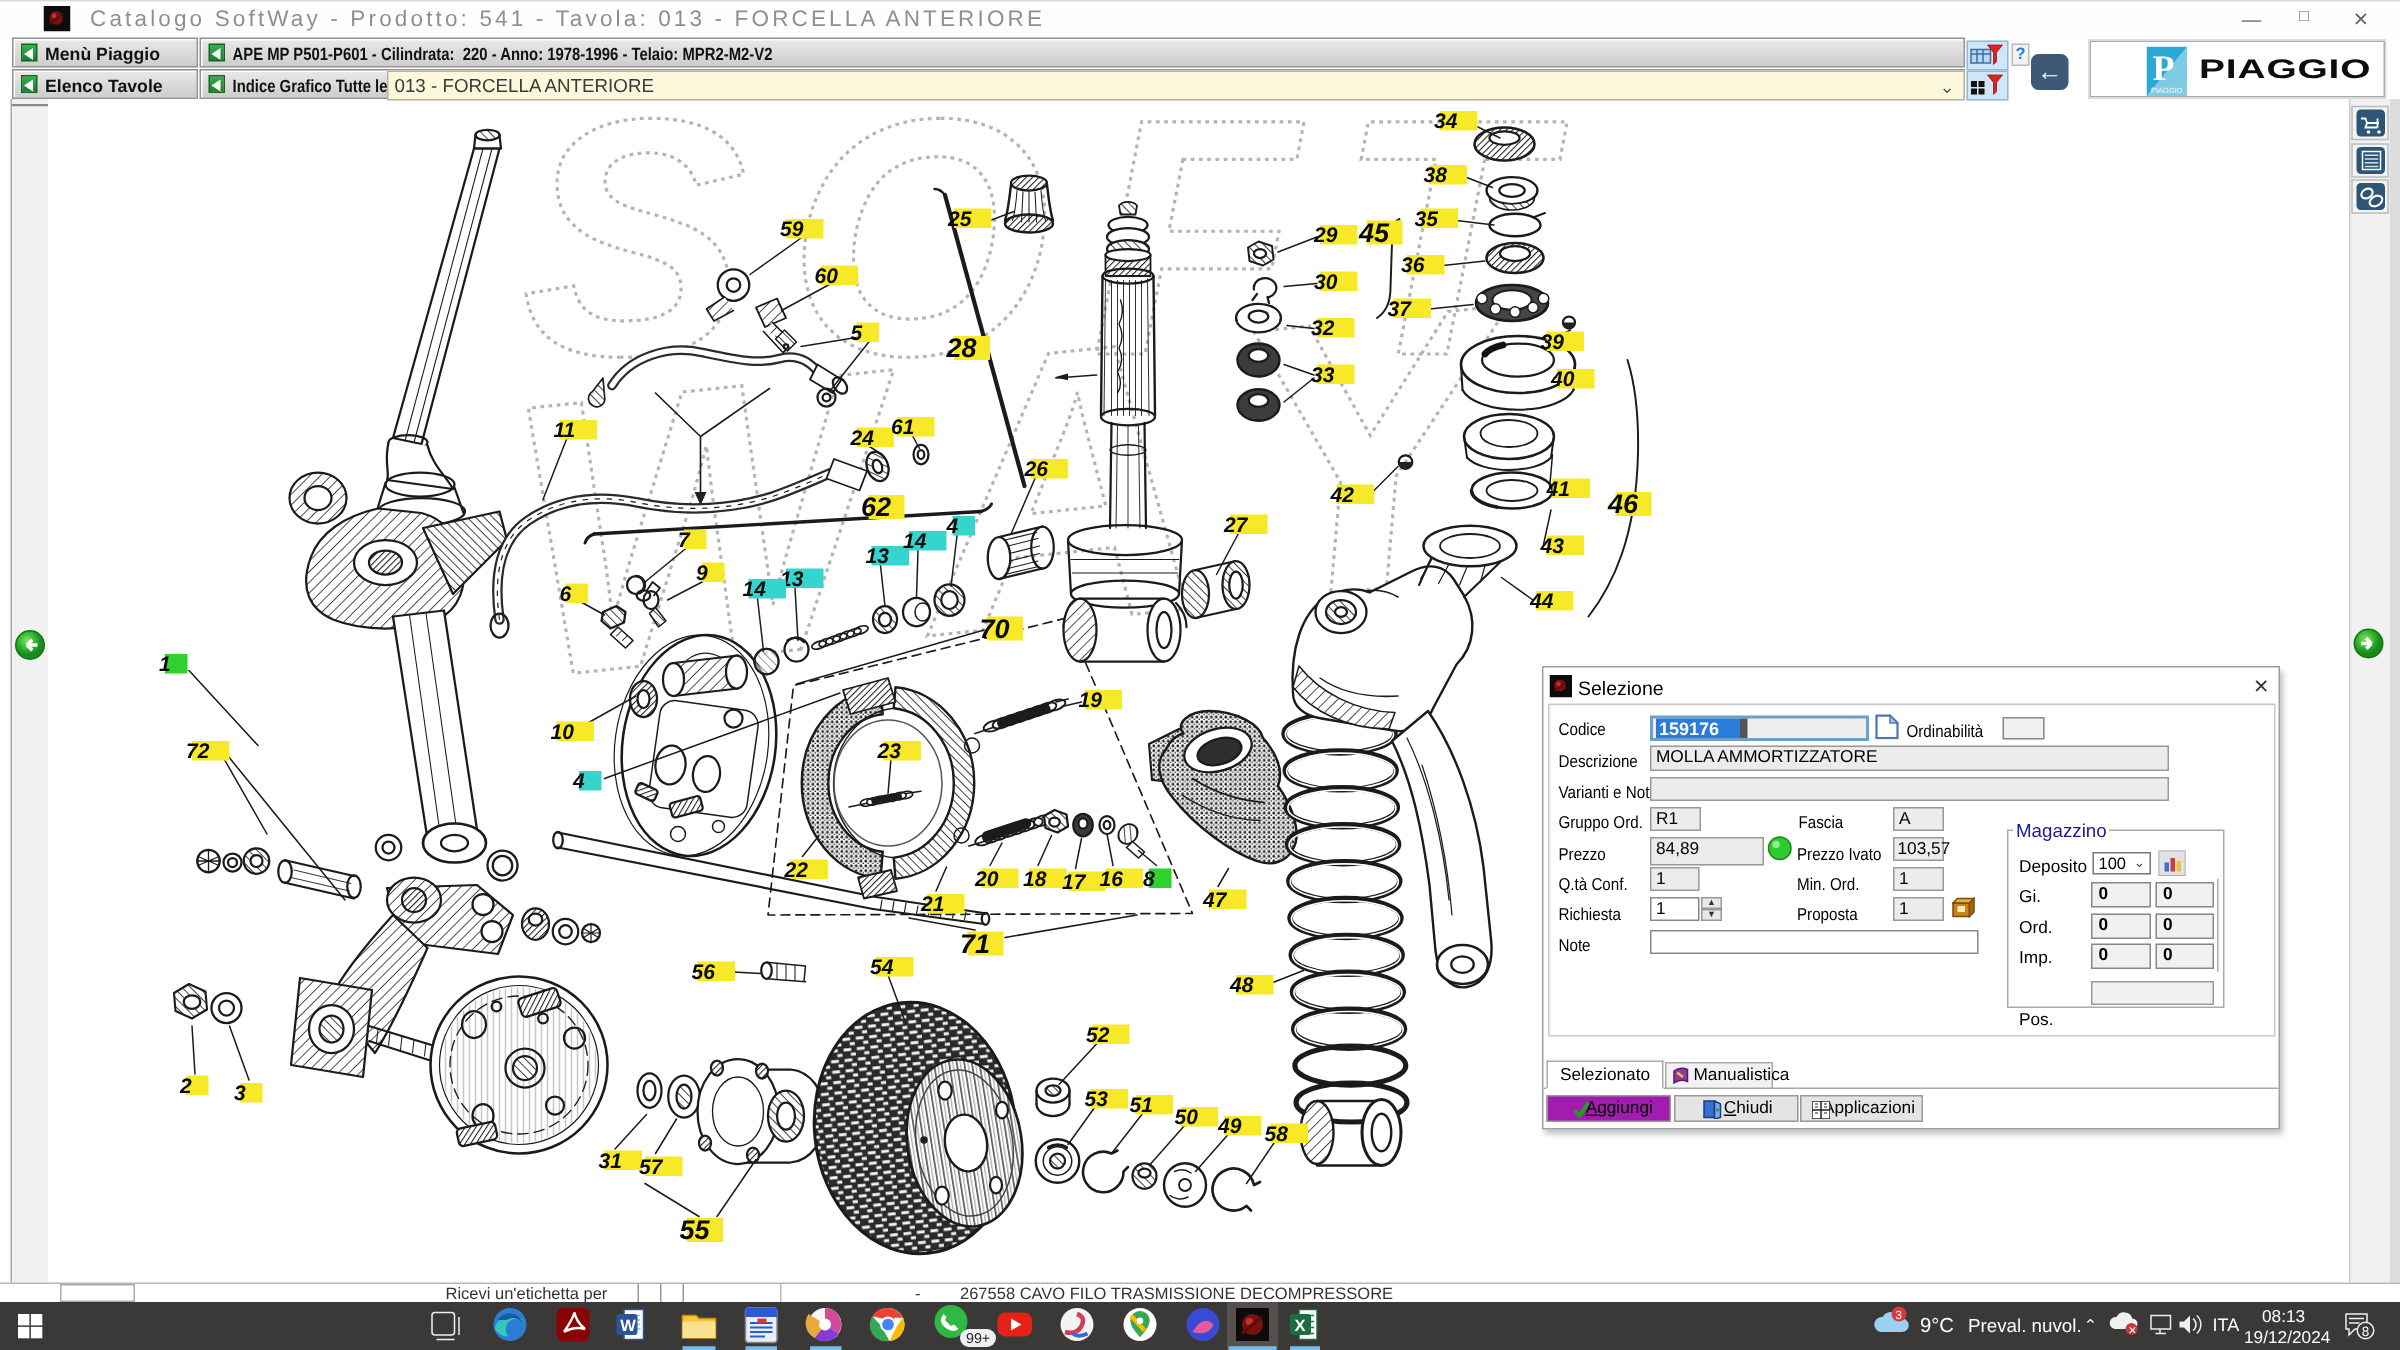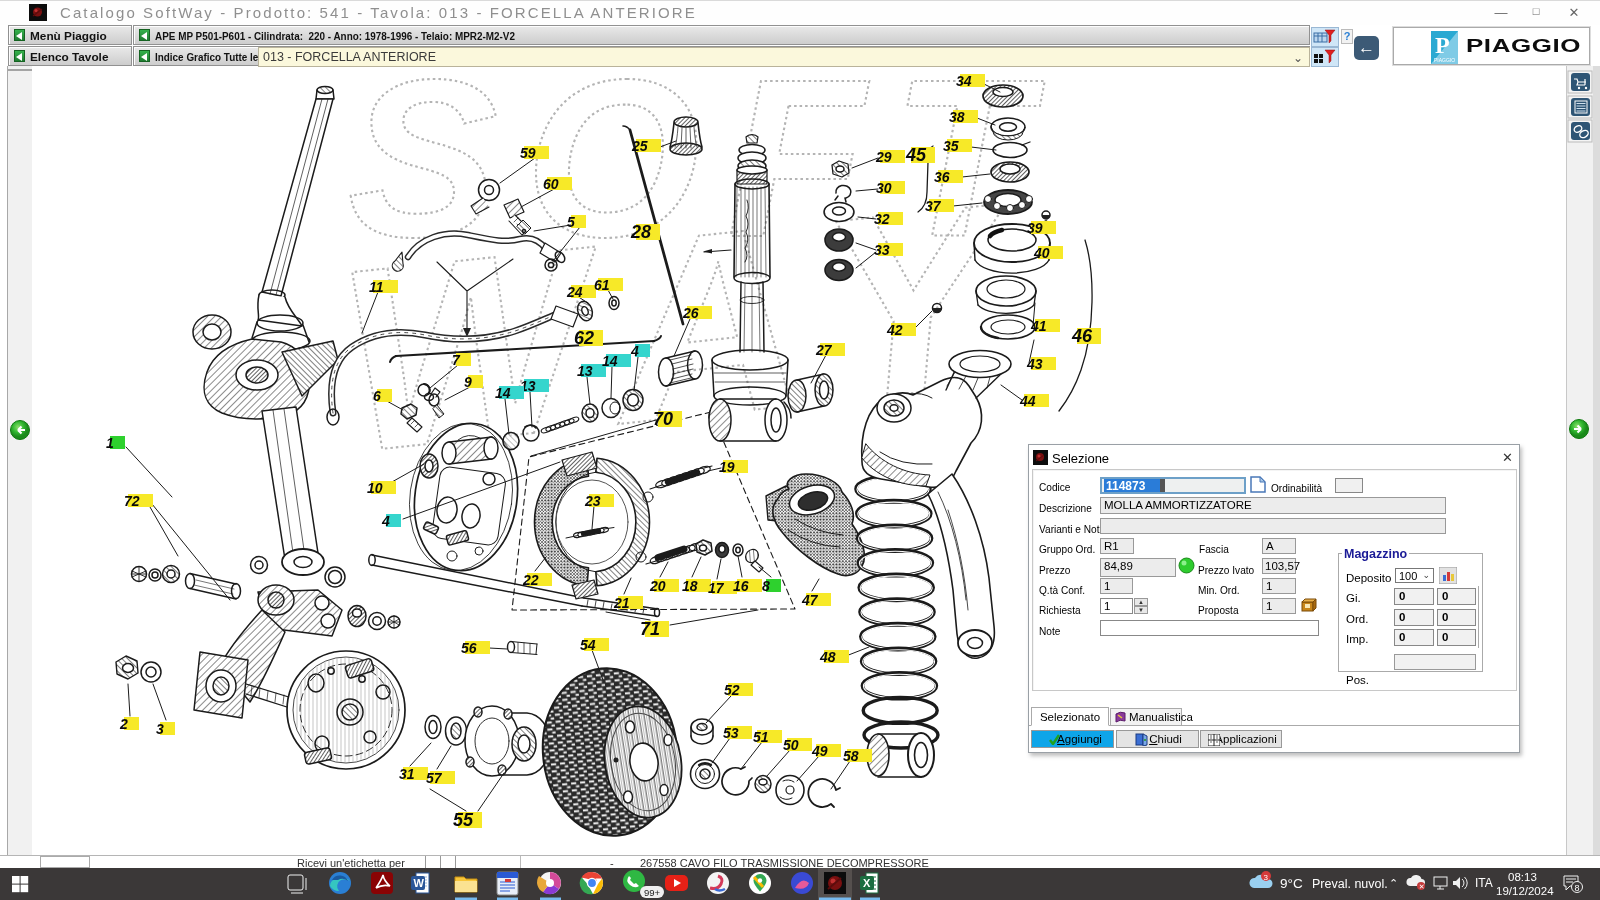--- a/index.html
+++ b/index.html
@@ -921,7 +921,7 @@
     <div class="abs" style="left:3px;top:24px;width:485px;height:222px;border:1px solid #c8c8c8;box-shadow:inset 1px 1px 0 #f4f4f4"></div>
     <span class="abs lbl" style="left:10px;top:36px">Codice</span>
     <div class="abs" style="left:71px;top:32px;width:146px;height:17px;background:#eef0f0;border:2px solid #6da0c8">
-      <span class="abs" style="left:2px;top:0;width:56px;height:13px;background:#2a7cd8;color:#fff;font-weight:bold;font-size:12px;padding-left:2px">114873</span>
+      <span class="abs" style="left:2px;top:0;width:56px;height:13px;background:#2a7cd8;color:#fff;font-weight:bold;font-size:12px;padding-left:2px">159176</span>
       <span class="abs" style="left:58px;top:0;width:5px;height:13px;background:#555"></span>
     </div>
     <svg class="abs" style="left:221px;top:31px" width="16" height="17">

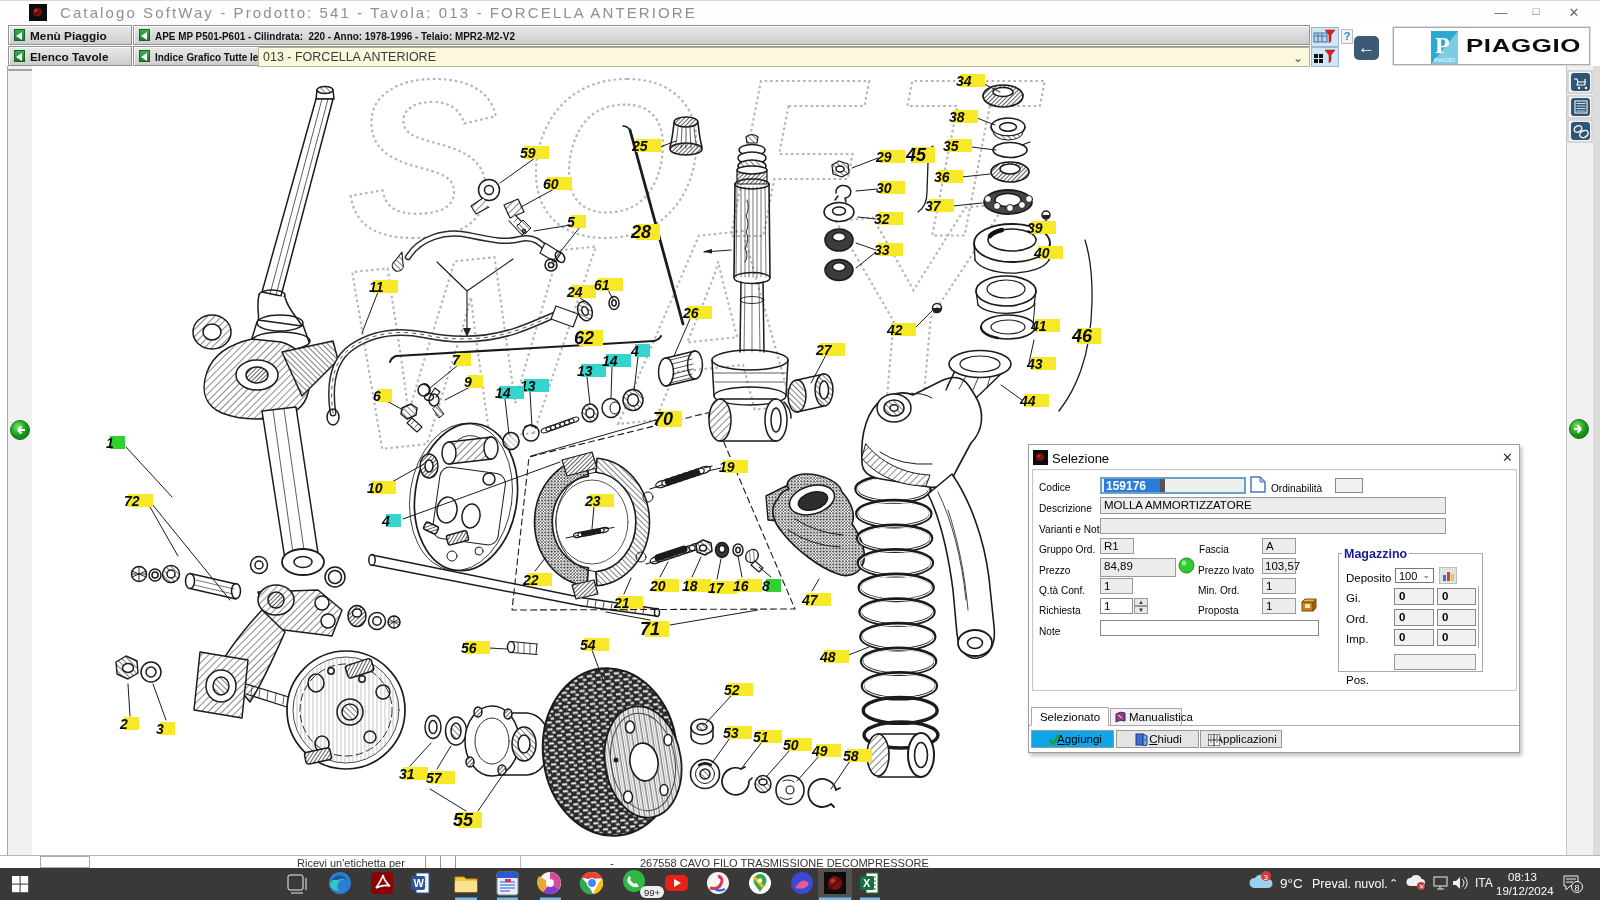--- a/index.html
+++ b/index.html
@@ -966,7 +966,7 @@
     <div class="abs" style="left:71px;top:175px;width:219px;height:16px;background:#fff;border:1px solid #888"></div>
 
     <div class="abs" style="left:309px;top:108px;width:145px;height:119px;border:1px solid #aaa">
-      <span class="abs" style="left:3px;top:-7px;background:#fff;color:#1a1a96;font-weight:bold;font-size:12.5px;padding:0 2px">Magazzino</span>
+      <span class="abs" style="left:3px;top:-7px;background:#fff;color:#1a1a96;font-weight:normal;font-size:12.5px;padding:0 2px">Magazzino</span>
       <span class="abs" style="left:7px;top:18px">Deposito</span>
       <div class="abs" style="left:56px;top:14px;width:39px;height:15px;background:#fff;border:1px solid #777;font-size:11px;padding:1px 0 0 3px">100<span style="position:absolute;right:3px;top:1px;font-size:9px;color:#444">⌄</span></div>
       <svg class="abs" style="left:100px;top:13px" width="18" height="17">

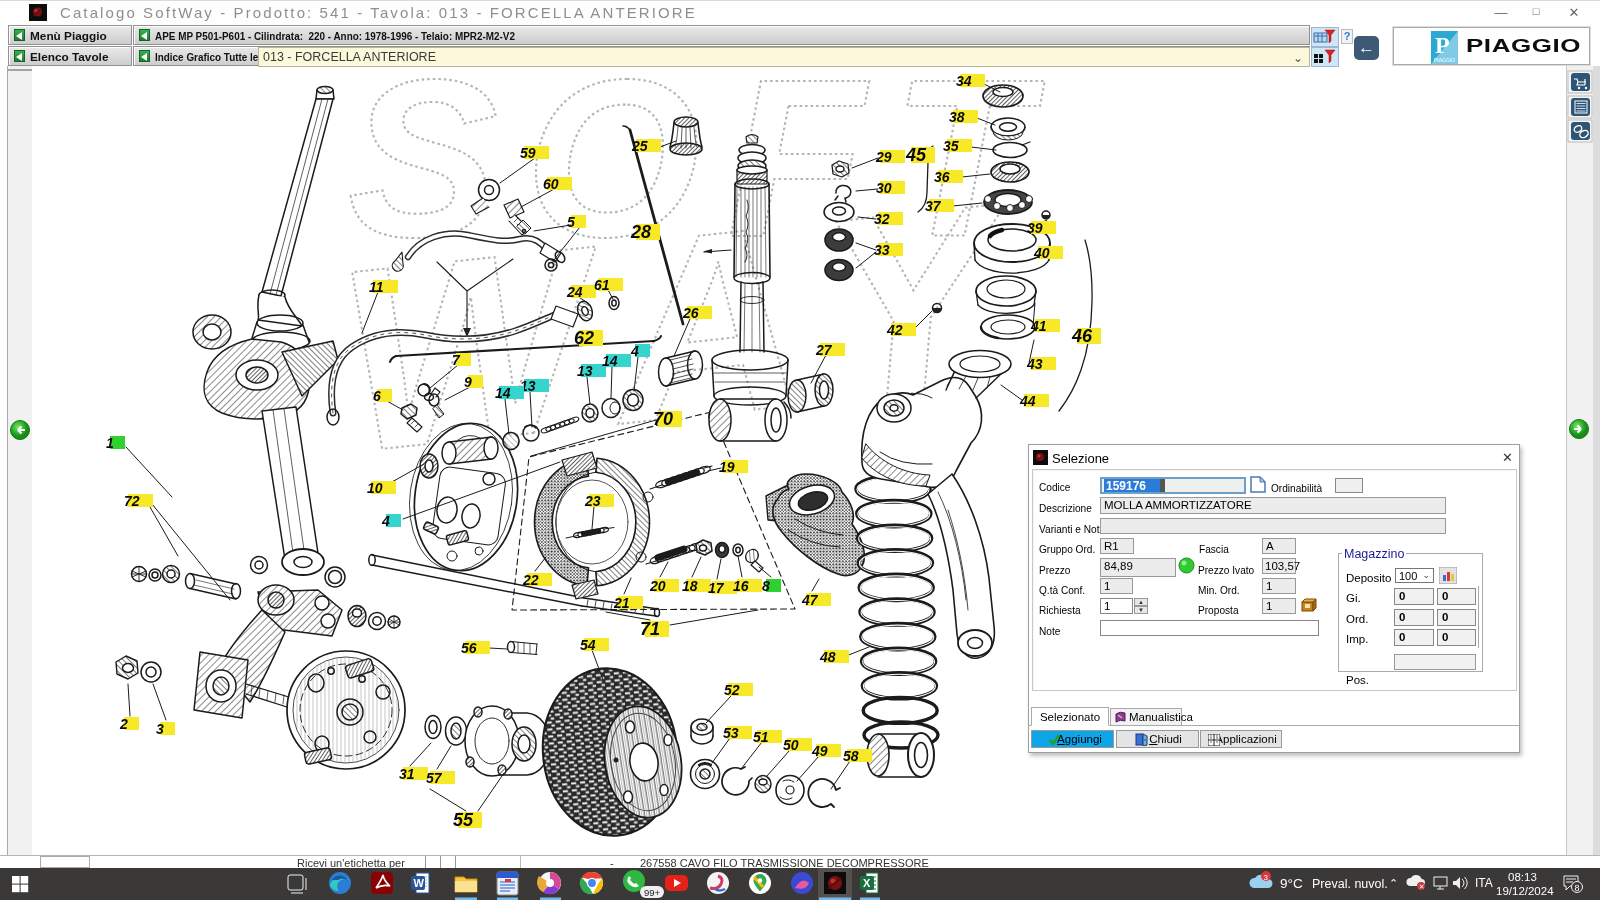--- a/index.html
+++ b/index.html
@@ -999,7 +999,7 @@
       <span style="margin-left:18px">Manualistica</span>
     </div>
 
-    <div class="abs" style="left:2px;top:285px;width:83px;height:18px;background:#0ea5e9;border:1px solid #999;text-align:center;padding-top:2px"><svg class="abs" style="left:17px;top:3px" width="11" height="11">
+    <div class="abs" style="left:2px;top:285px;width:83px;height:18px;background:#a21caf;border:1px solid #999;text-align:center;padding-top:2px"><svg class="abs" style="left:17px;top:3px" width="11" height="11">
           <path d="M1 6 l3 4 6 -9" stroke="#1fa11f" stroke-width="2.5" fill="none"></path>
         </svg><span style="margin-left:14px"><u>A</u>ggiungi</span></div>
     <div class="abs" style="left:87px;top:285px;width:83px;height:18px;background:#e4e4e4;border:1px solid #999;text-align:center;padding-top:2px"><svg class="abs" style="left:18px;top:2px" width="13" height="13">

